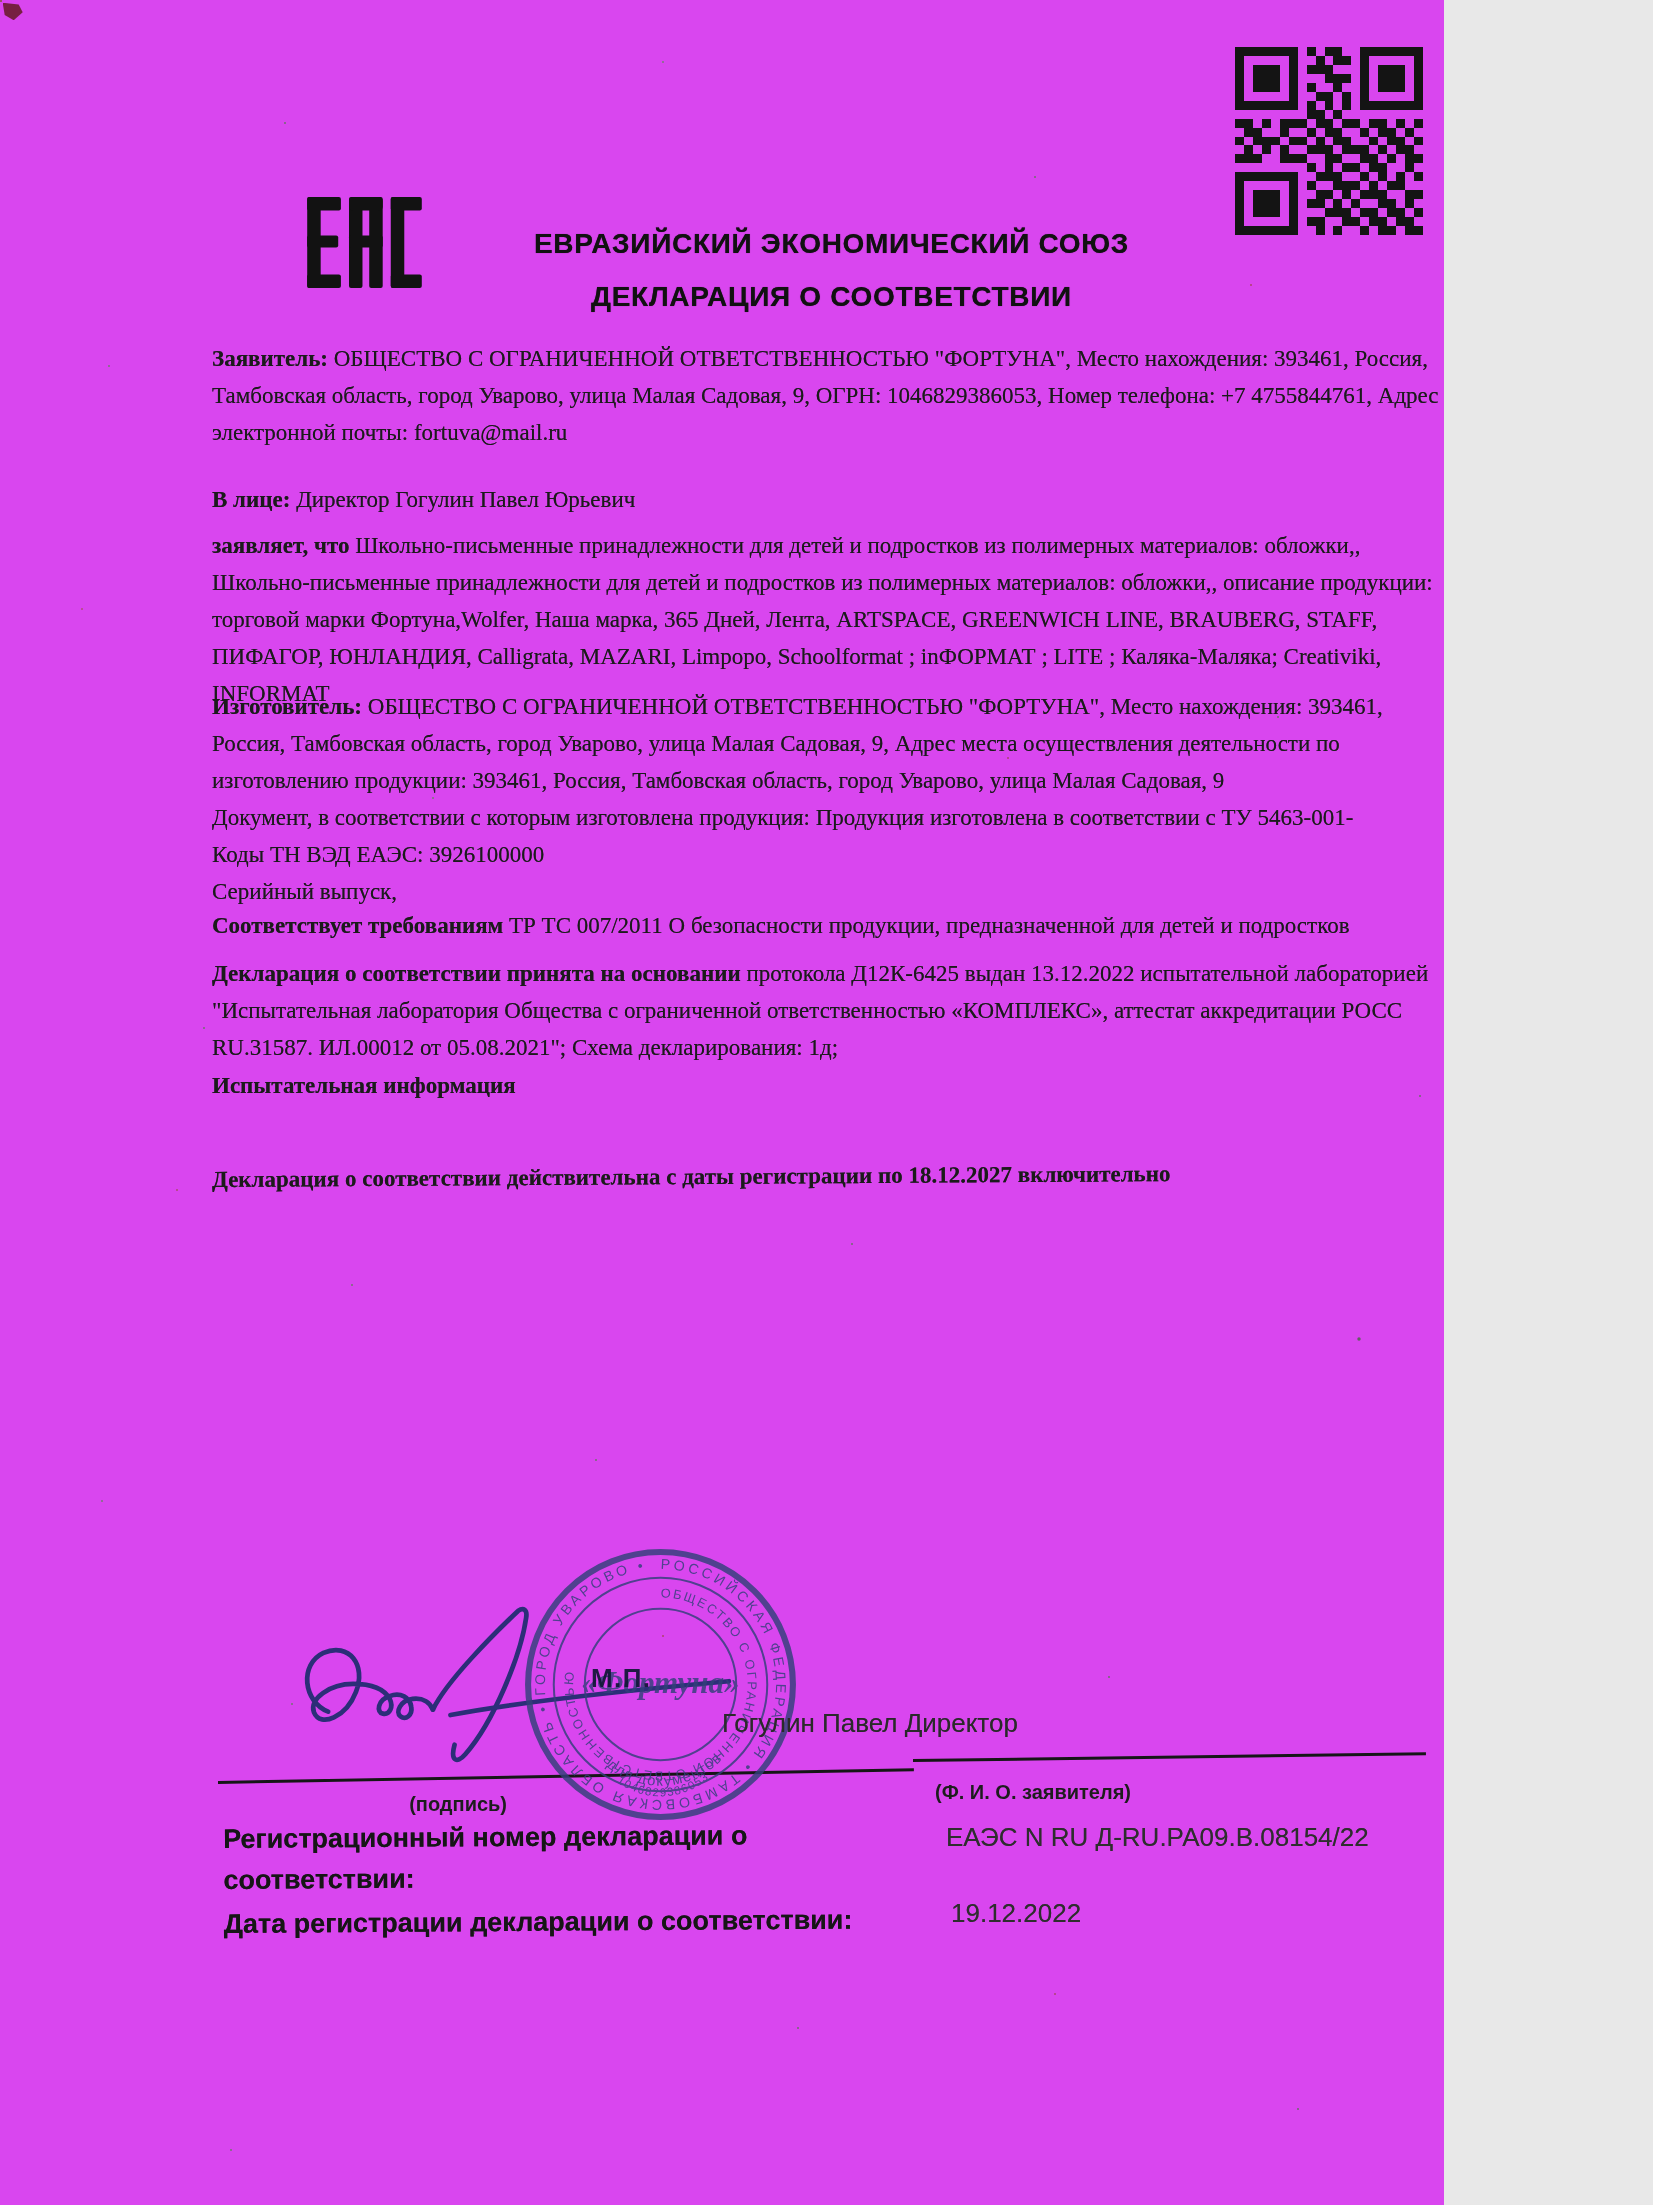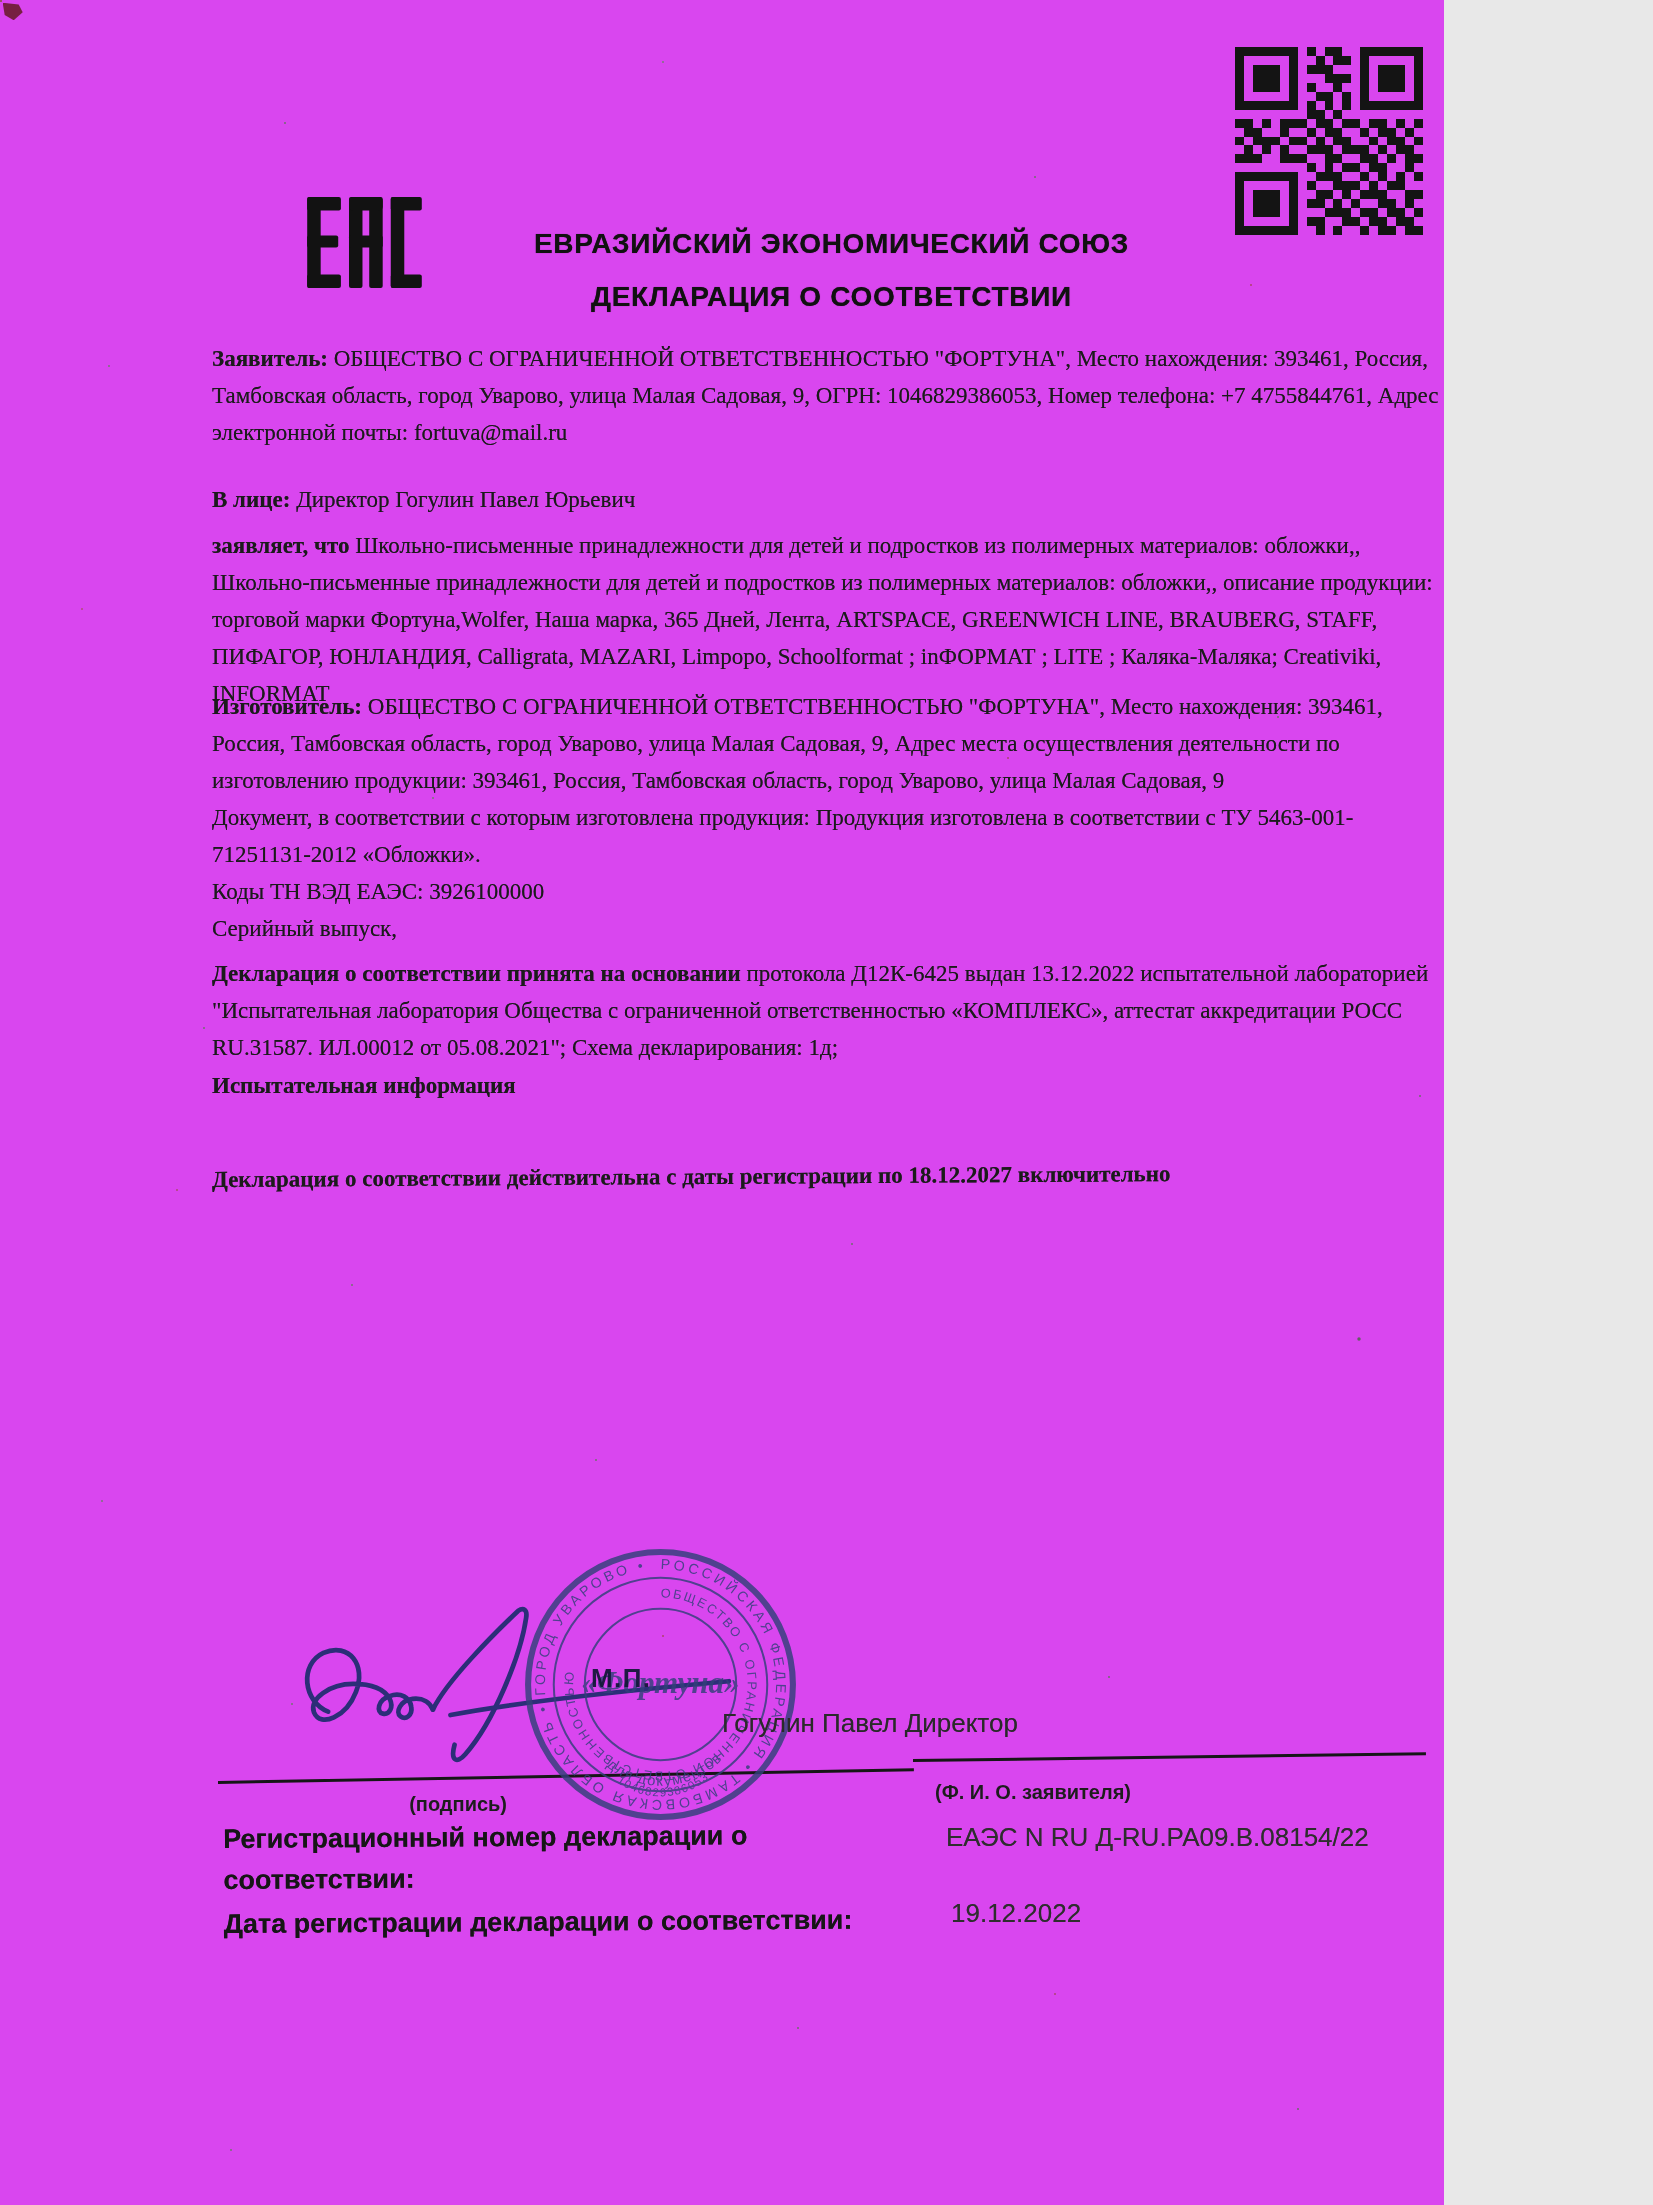--- a/index.html
+++ b/index.html
@@ -542,7 +542,6 @@
     <div class="ln">Россия, Тамбовская область, город Уварово, улица Малая Садовая, 9, Адрес места осуществления деятельности по</div>
     <div class="ln">изготовлению продукции: 393461, Россия, Тамбовская область, город Уварово, улица Малая Садовая, 9</div>
     <div class="ln">Документ, в соответствии с которым изготовлена продукция: Продукция изготовлена в соответствии с ТУ 5463-001-</div>
-    <div class="ln">71251131-2012 «Обложки».</div>
     <div class="ln">Коды ТН ВЭД ЕАЭС: 3926100000</div>
     <div class="ln">Серийный выпуск,</div>
   </div>

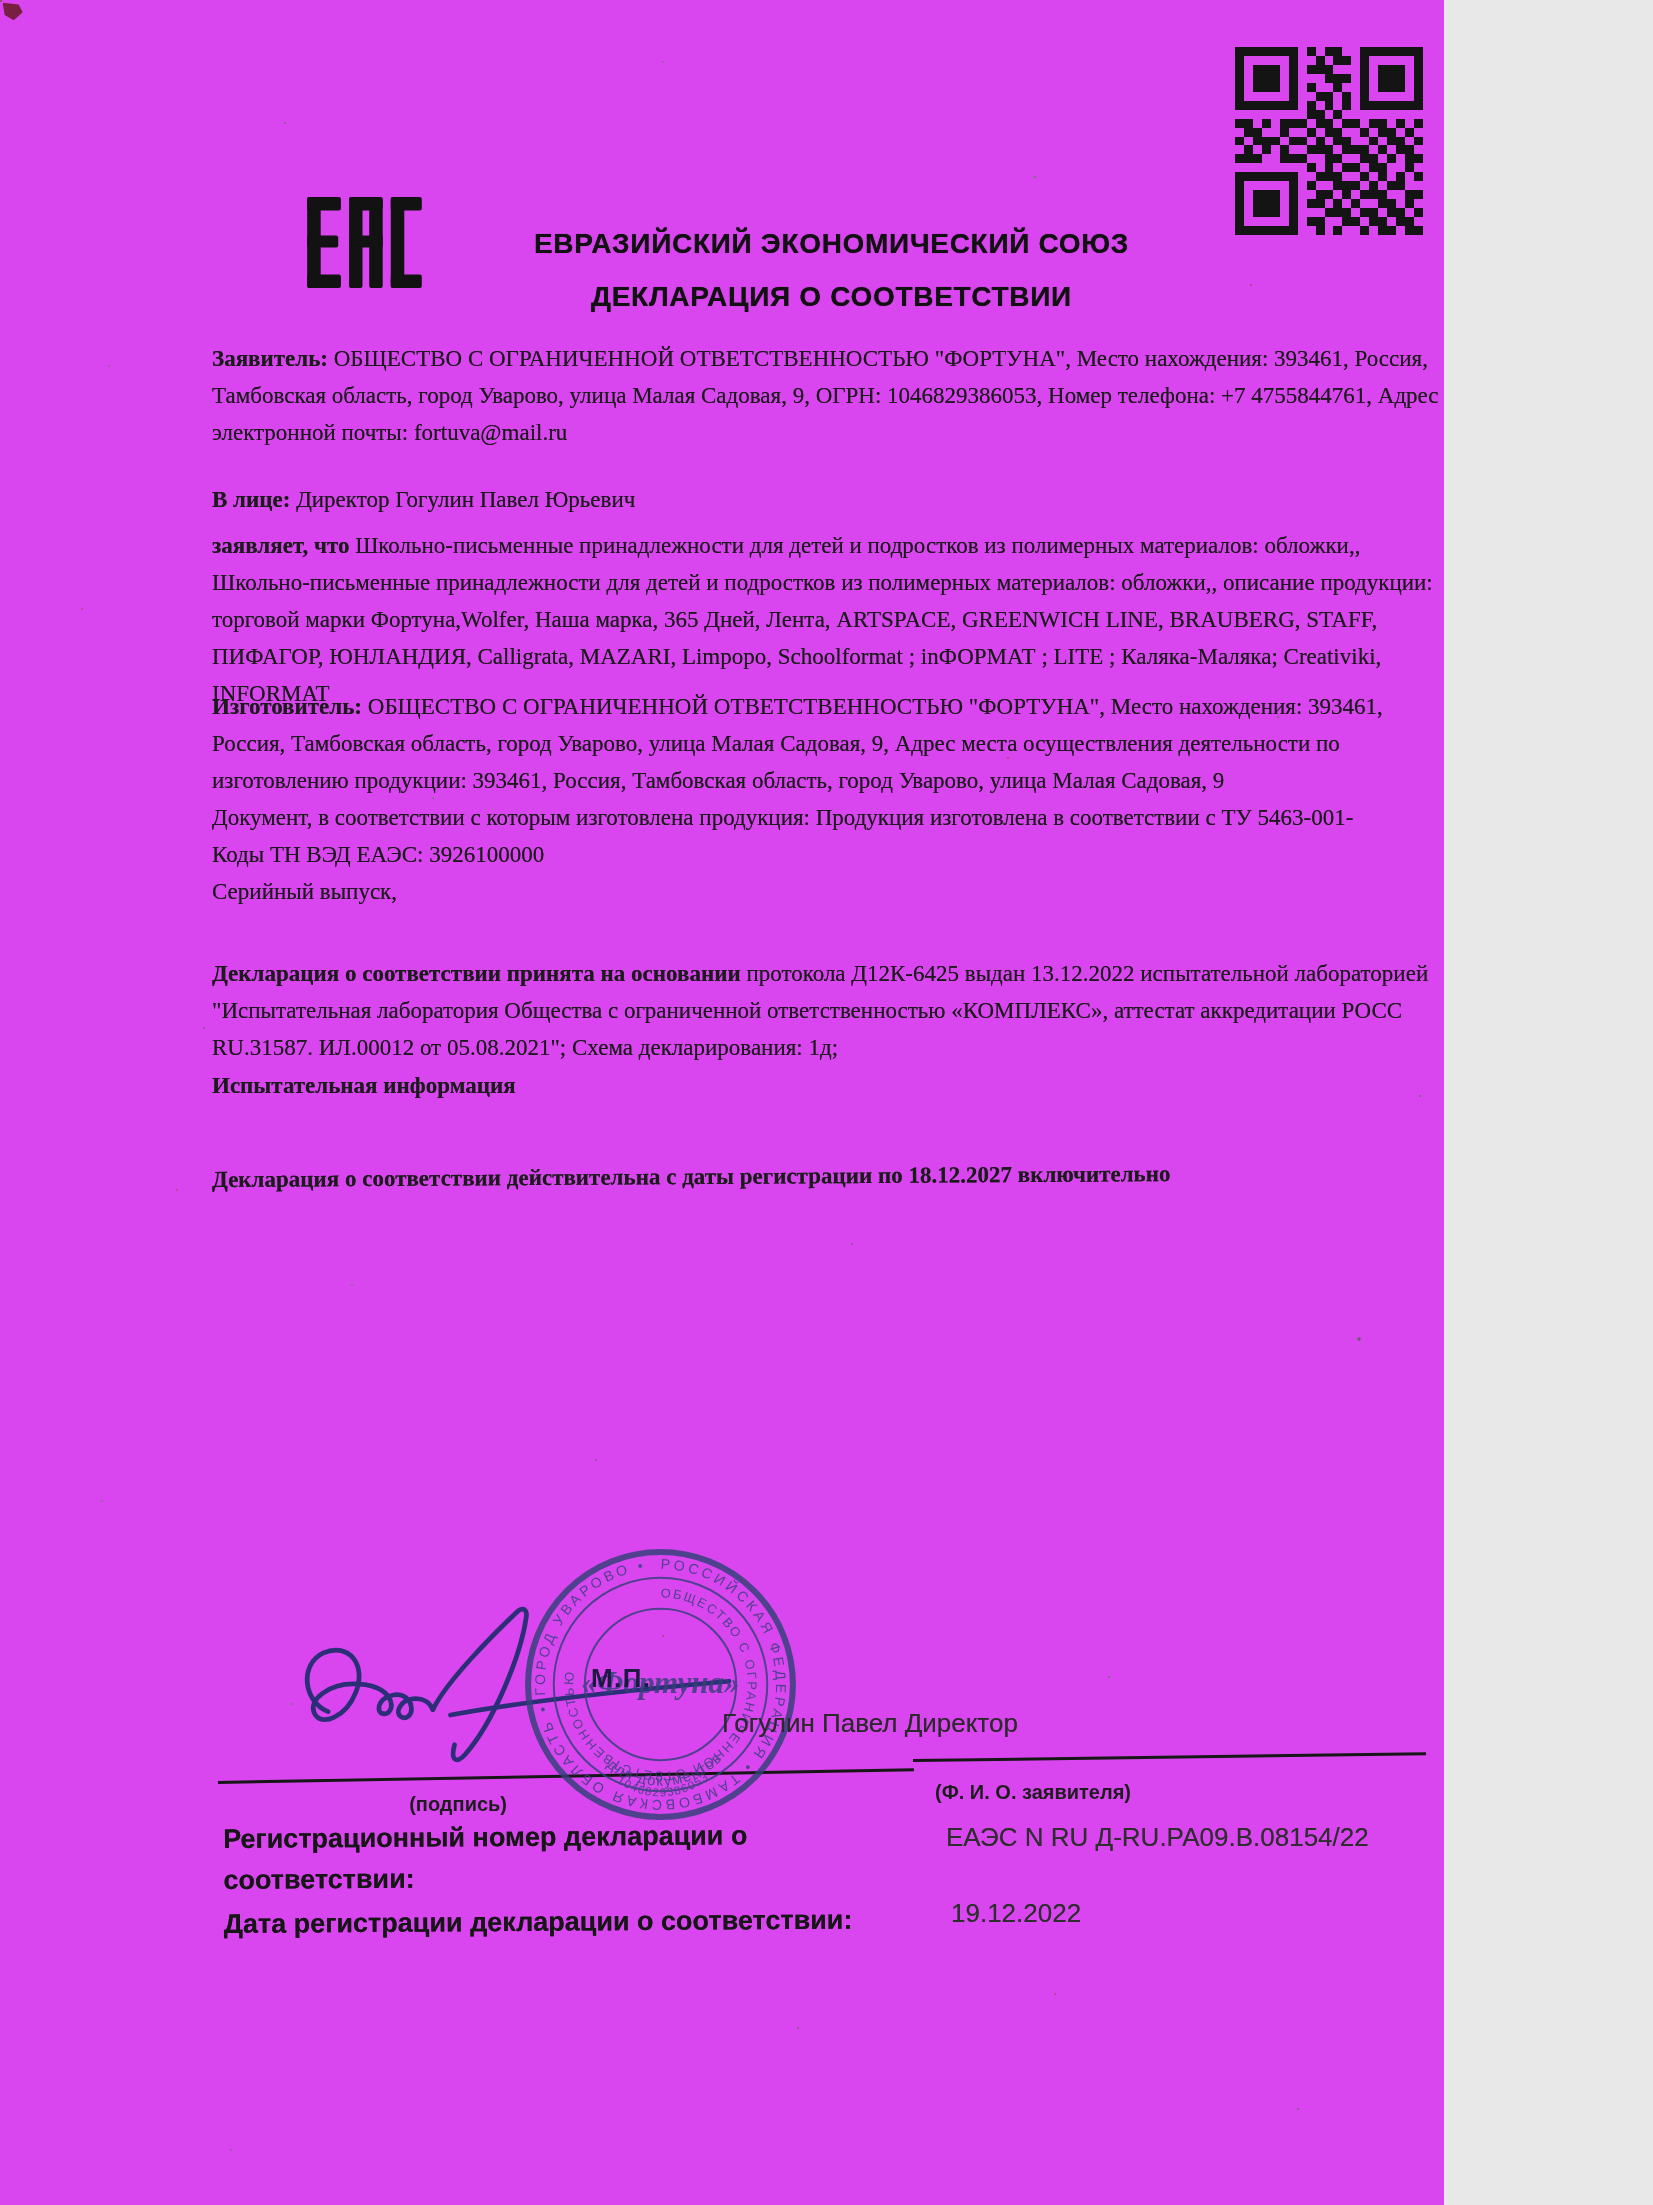--- a/index.html
+++ b/index.html
@@ -548,6 +548,9 @@
 
   <div class="abs dash" style="left:1554px;top:595px">–</div>
 
+  <div class="abs serif par" style="left:212px;top:907px">
+    <div class="ln"><span class="b">Соответствует требованиям</span><span>  ТР ТС 007/2011 О безопасности продукции, предназначенной для детей и подростков</span></div>
+  </div>
 
   <div class="abs serif par" style="left:212px;top:955px">
     <div class="ln"><span class="b">Декларация о соответствии принята на основании</span><span> протокола Д12К-6425 выдан 13.12.2022  испытательной лабораторией</span></div>

